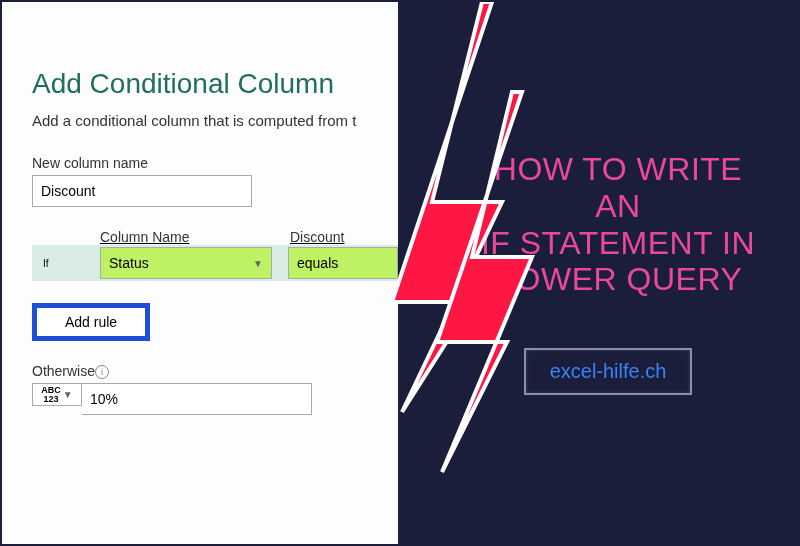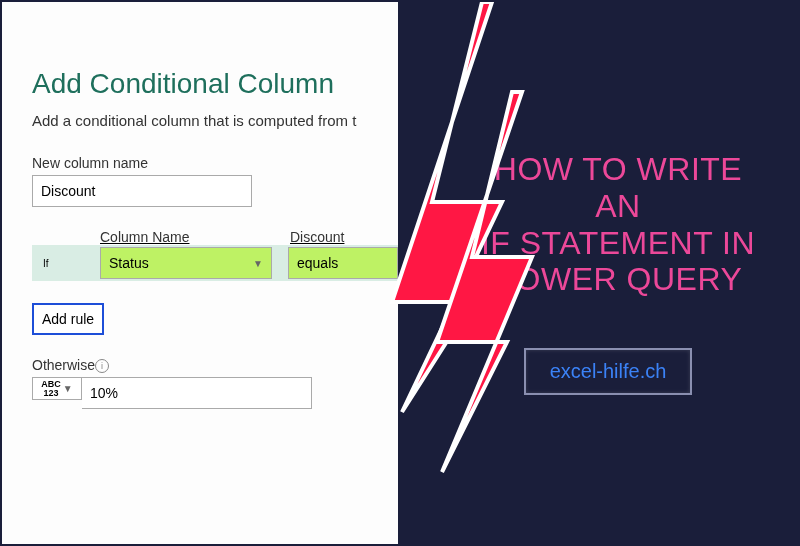--- a/index.html
+++ b/index.html
@@ -22,7 +22,7 @@
     .select-box.col-name { width: 172px; }
     .select-box.operator { width: 110px; }
     .caret { font-size: 10px; color: #666; }
-    .btn { border: 2px solid #1d4ed8; background: #fff; padding: 6px 8px; font-size: 14px; cursor: pointer; }
+    .btn { border: 5px solid #1d4ed8; background: #fff; padding: 6px 28px; font-size: 14px; cursor: pointer; }
     .otherwise-label { display: flex; align-items: flex-end; gap: 0; font-size: 14px; color: #333; margin-bottom: 4px; }
     .info-icon { width: 14px; height: 14px; border: 1px solid #888; border-radius: 50%; display: flex; align-items: center; justify-content: center; font-size: 9px; color: #888; }
     .otherwise-row { display: flex; }

